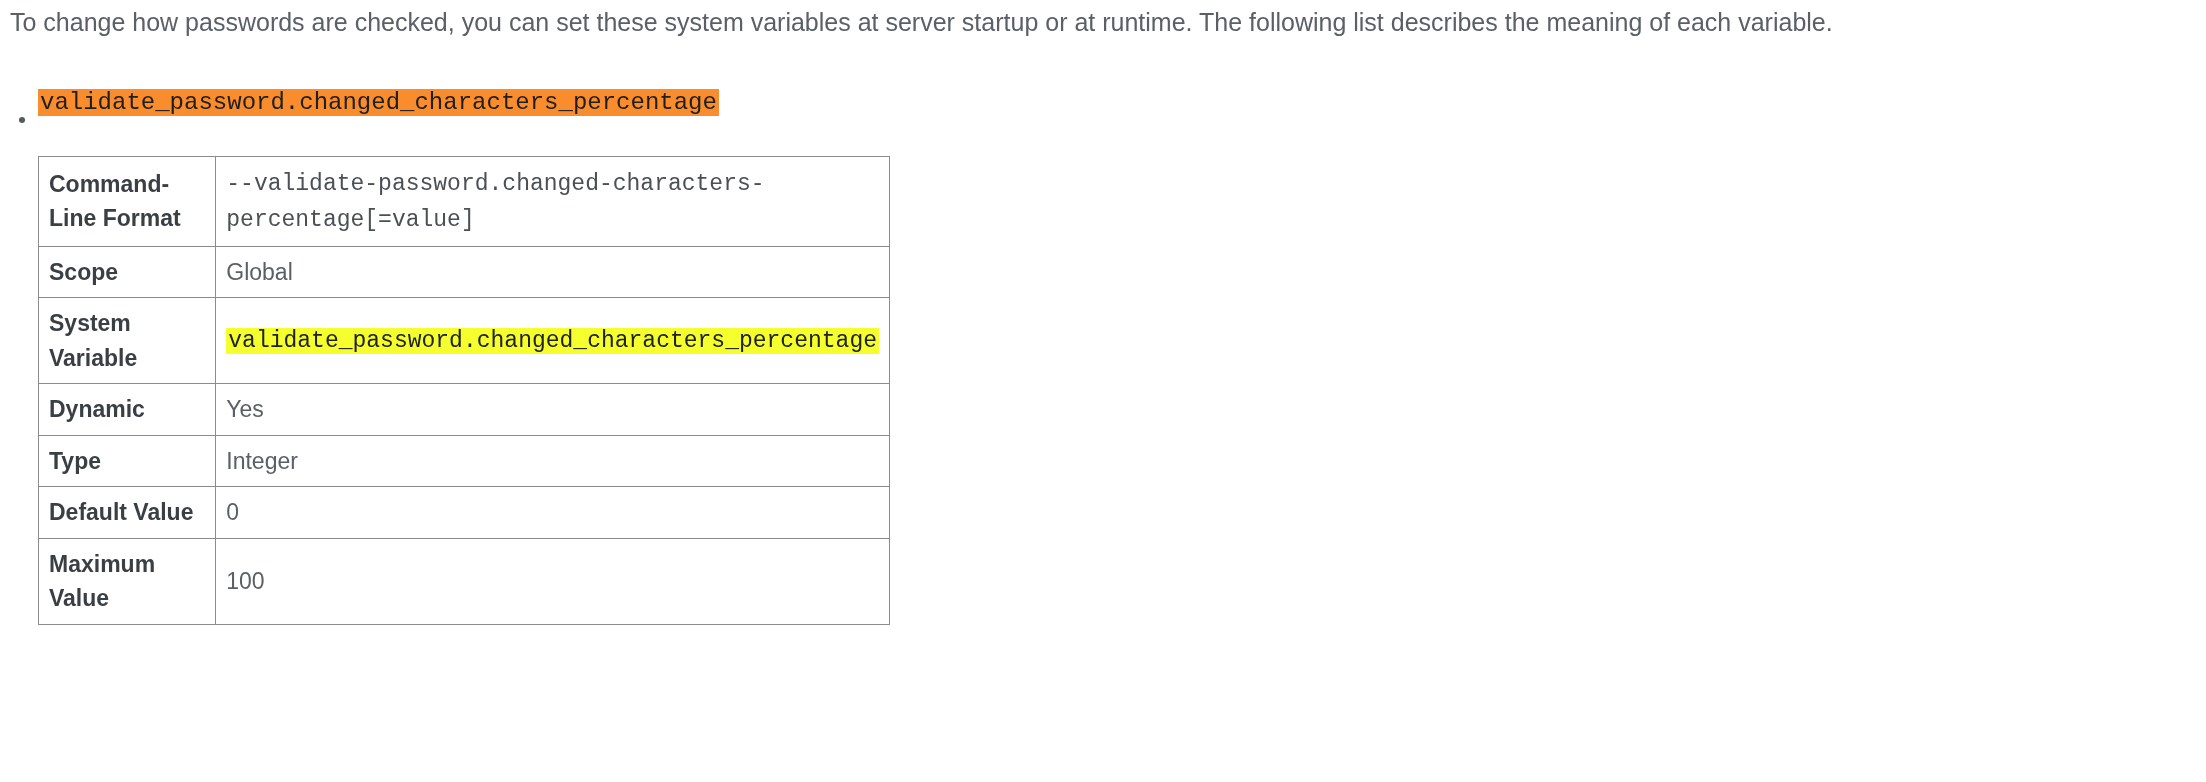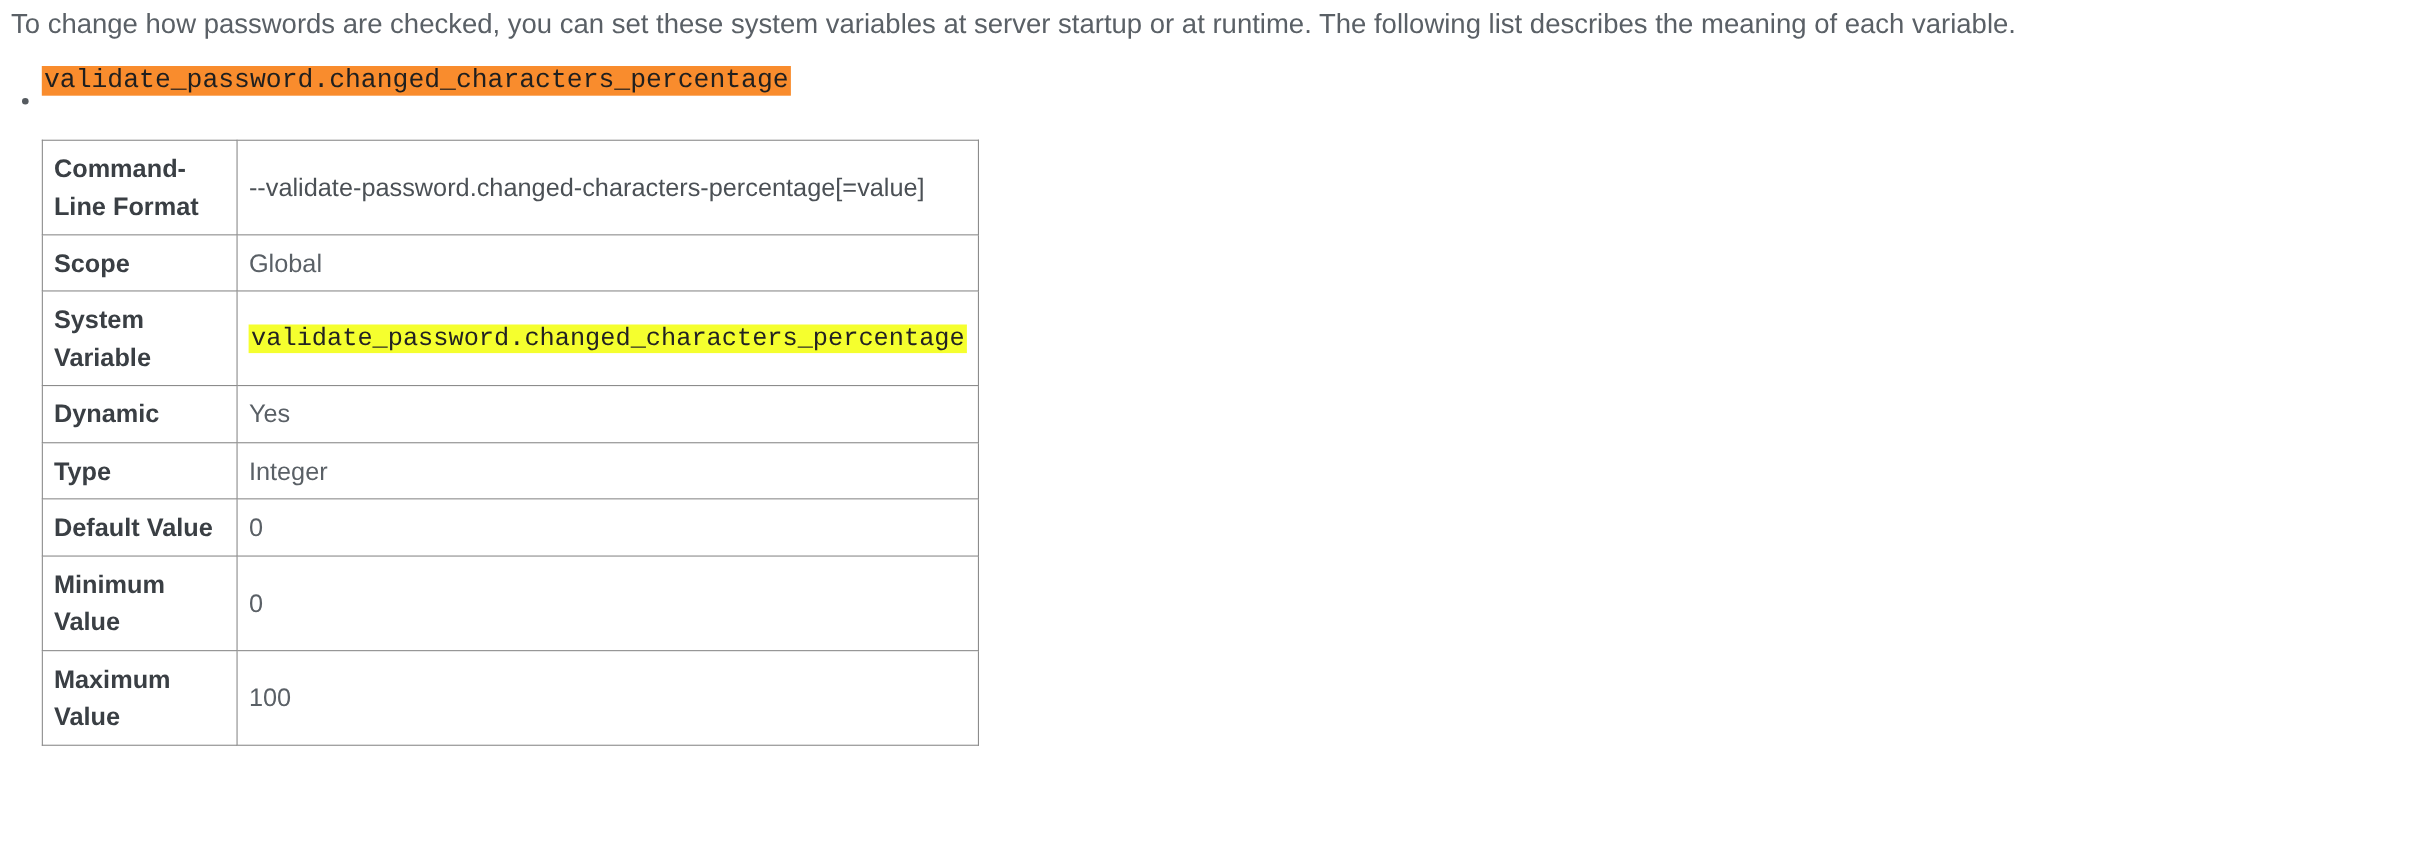--- a/index.html
+++ b/index.html
@@ -19,7 +19,7 @@
     font-size: 25px;
     line-height: 1.5;
     color: #5a6066;
-    margin: 0 0 18px 0;
+    margin: 0 0 47px 0;
   }
   ul.var-list {
     list-style: disc;

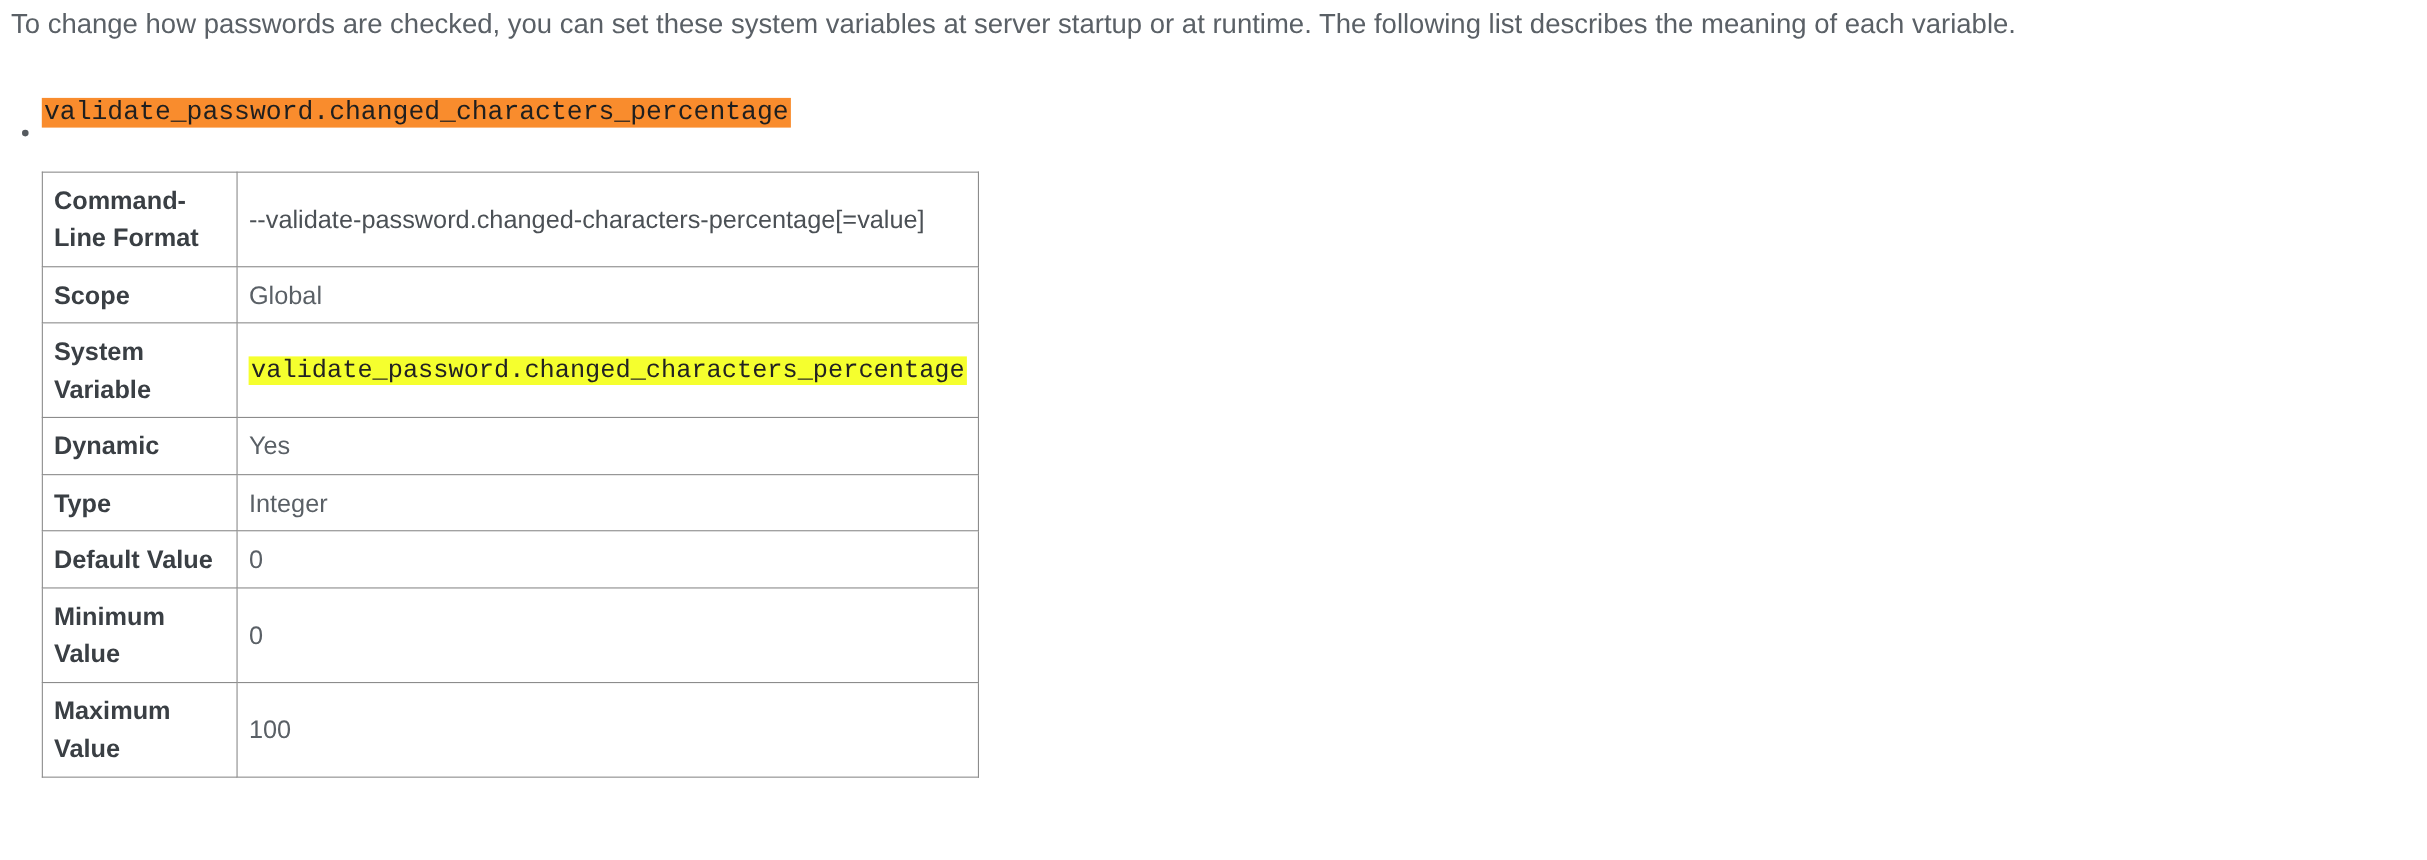--- a/index.html
+++ b/index.html
@@ -65,7 +65,7 @@
     background: #ffffff;
   }
   code.mono, span.mono {
-    font-family: Liberation Sans, sans-serif;
+    font-family: Liberation Mono, monospace;
     color: #4b5055;
     font-size: 23px;
   }

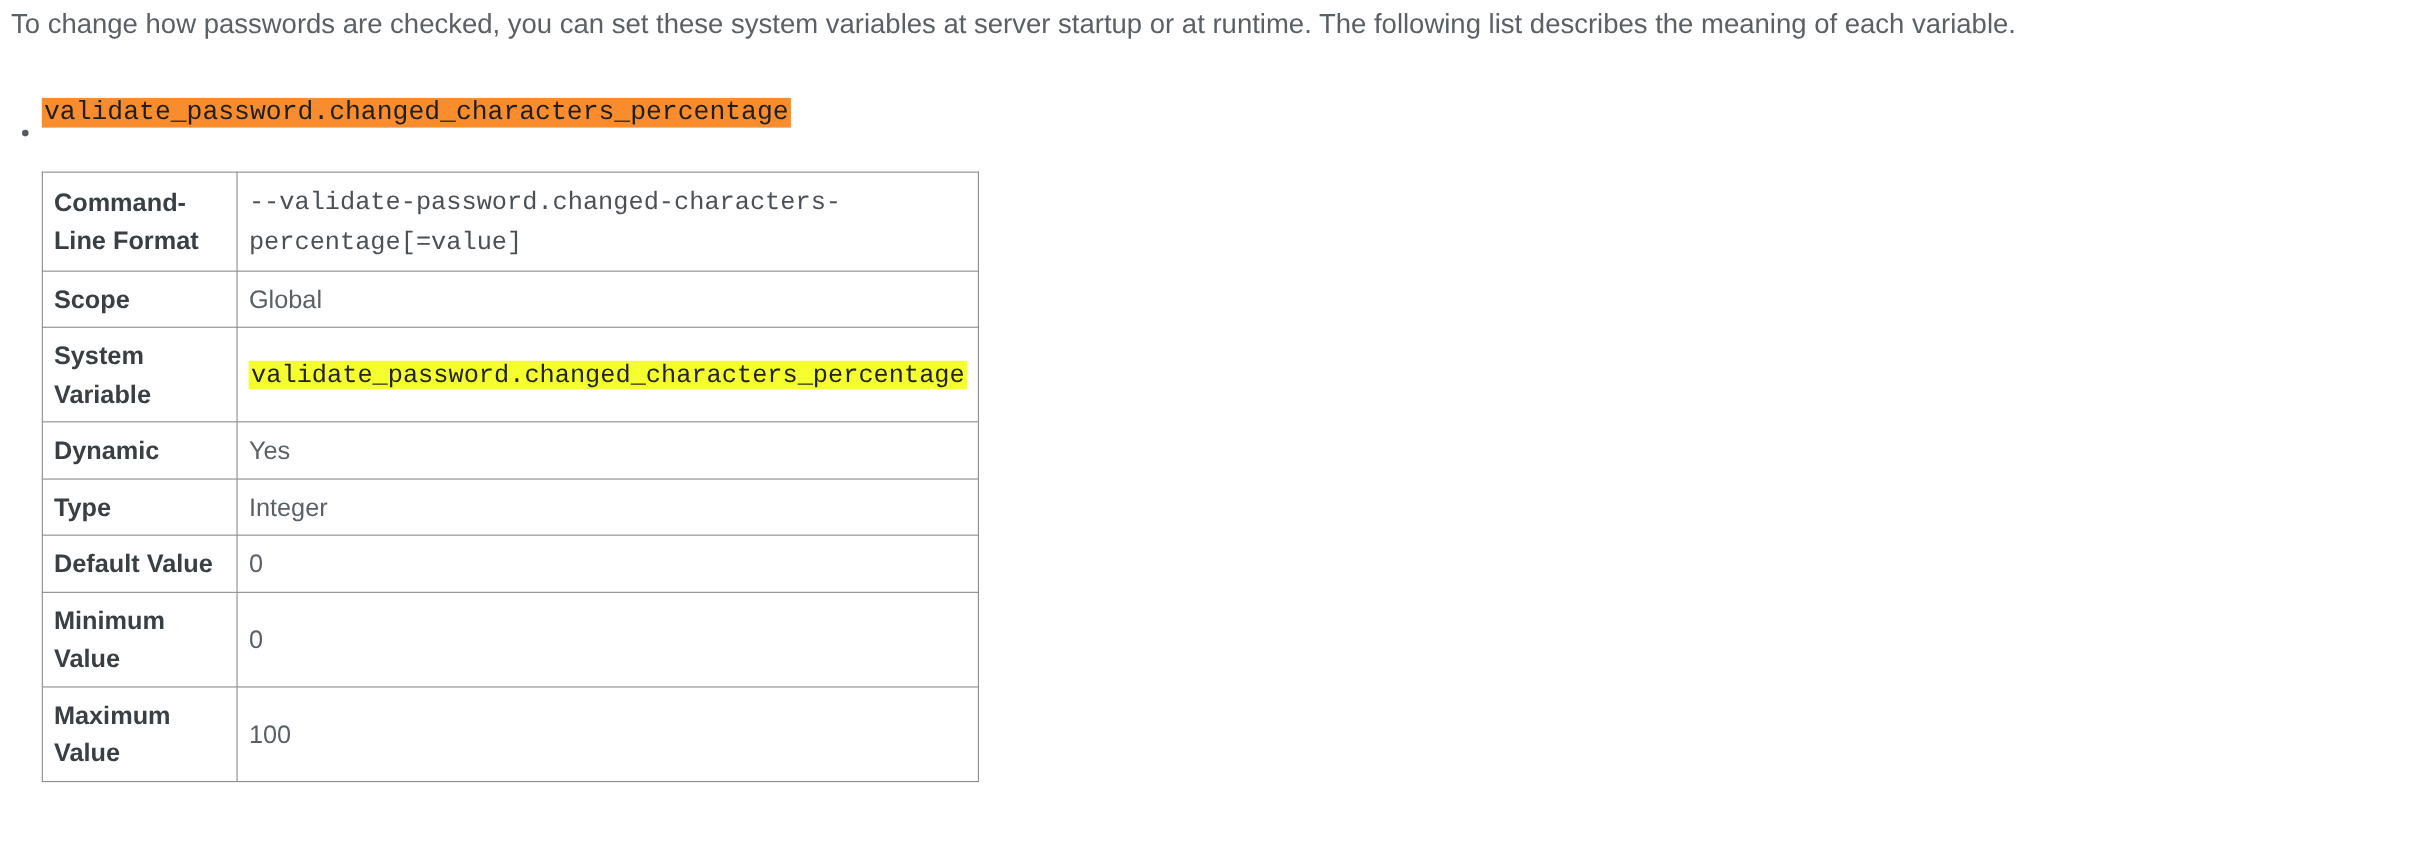--- a/index.html
+++ b/index.html
@@ -128,10 +128,6 @@
             <td>0</td>
           </tr>
           <tr>
-            <th>Minimum Value</th>
-            <td>0</td>
-          </tr>
-          <tr>
             <th>Maximum Value</th>
             <td>100</td>
           </tr>

